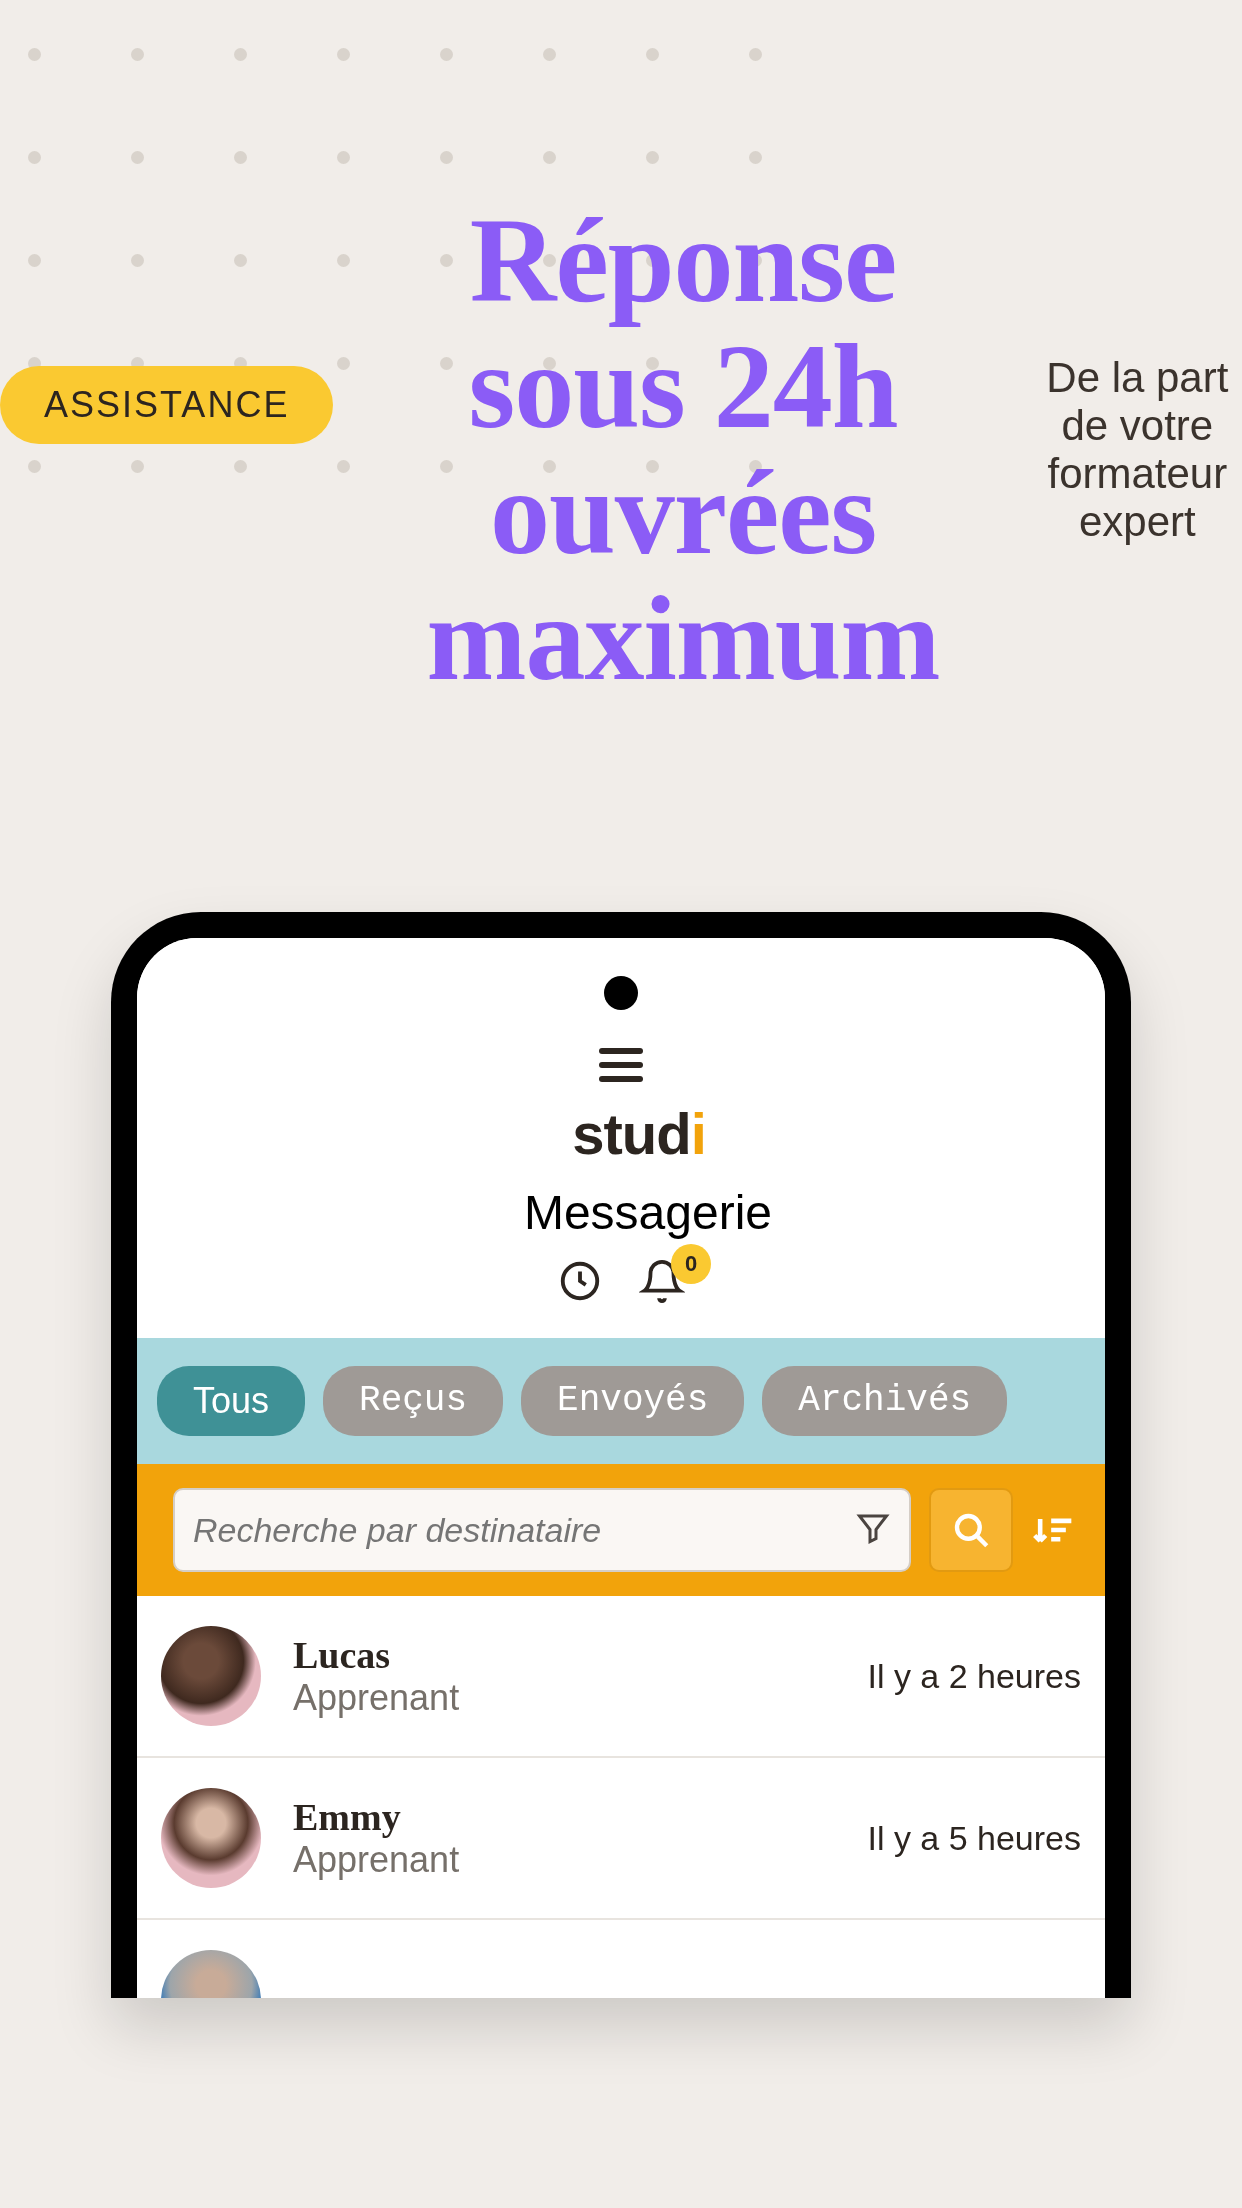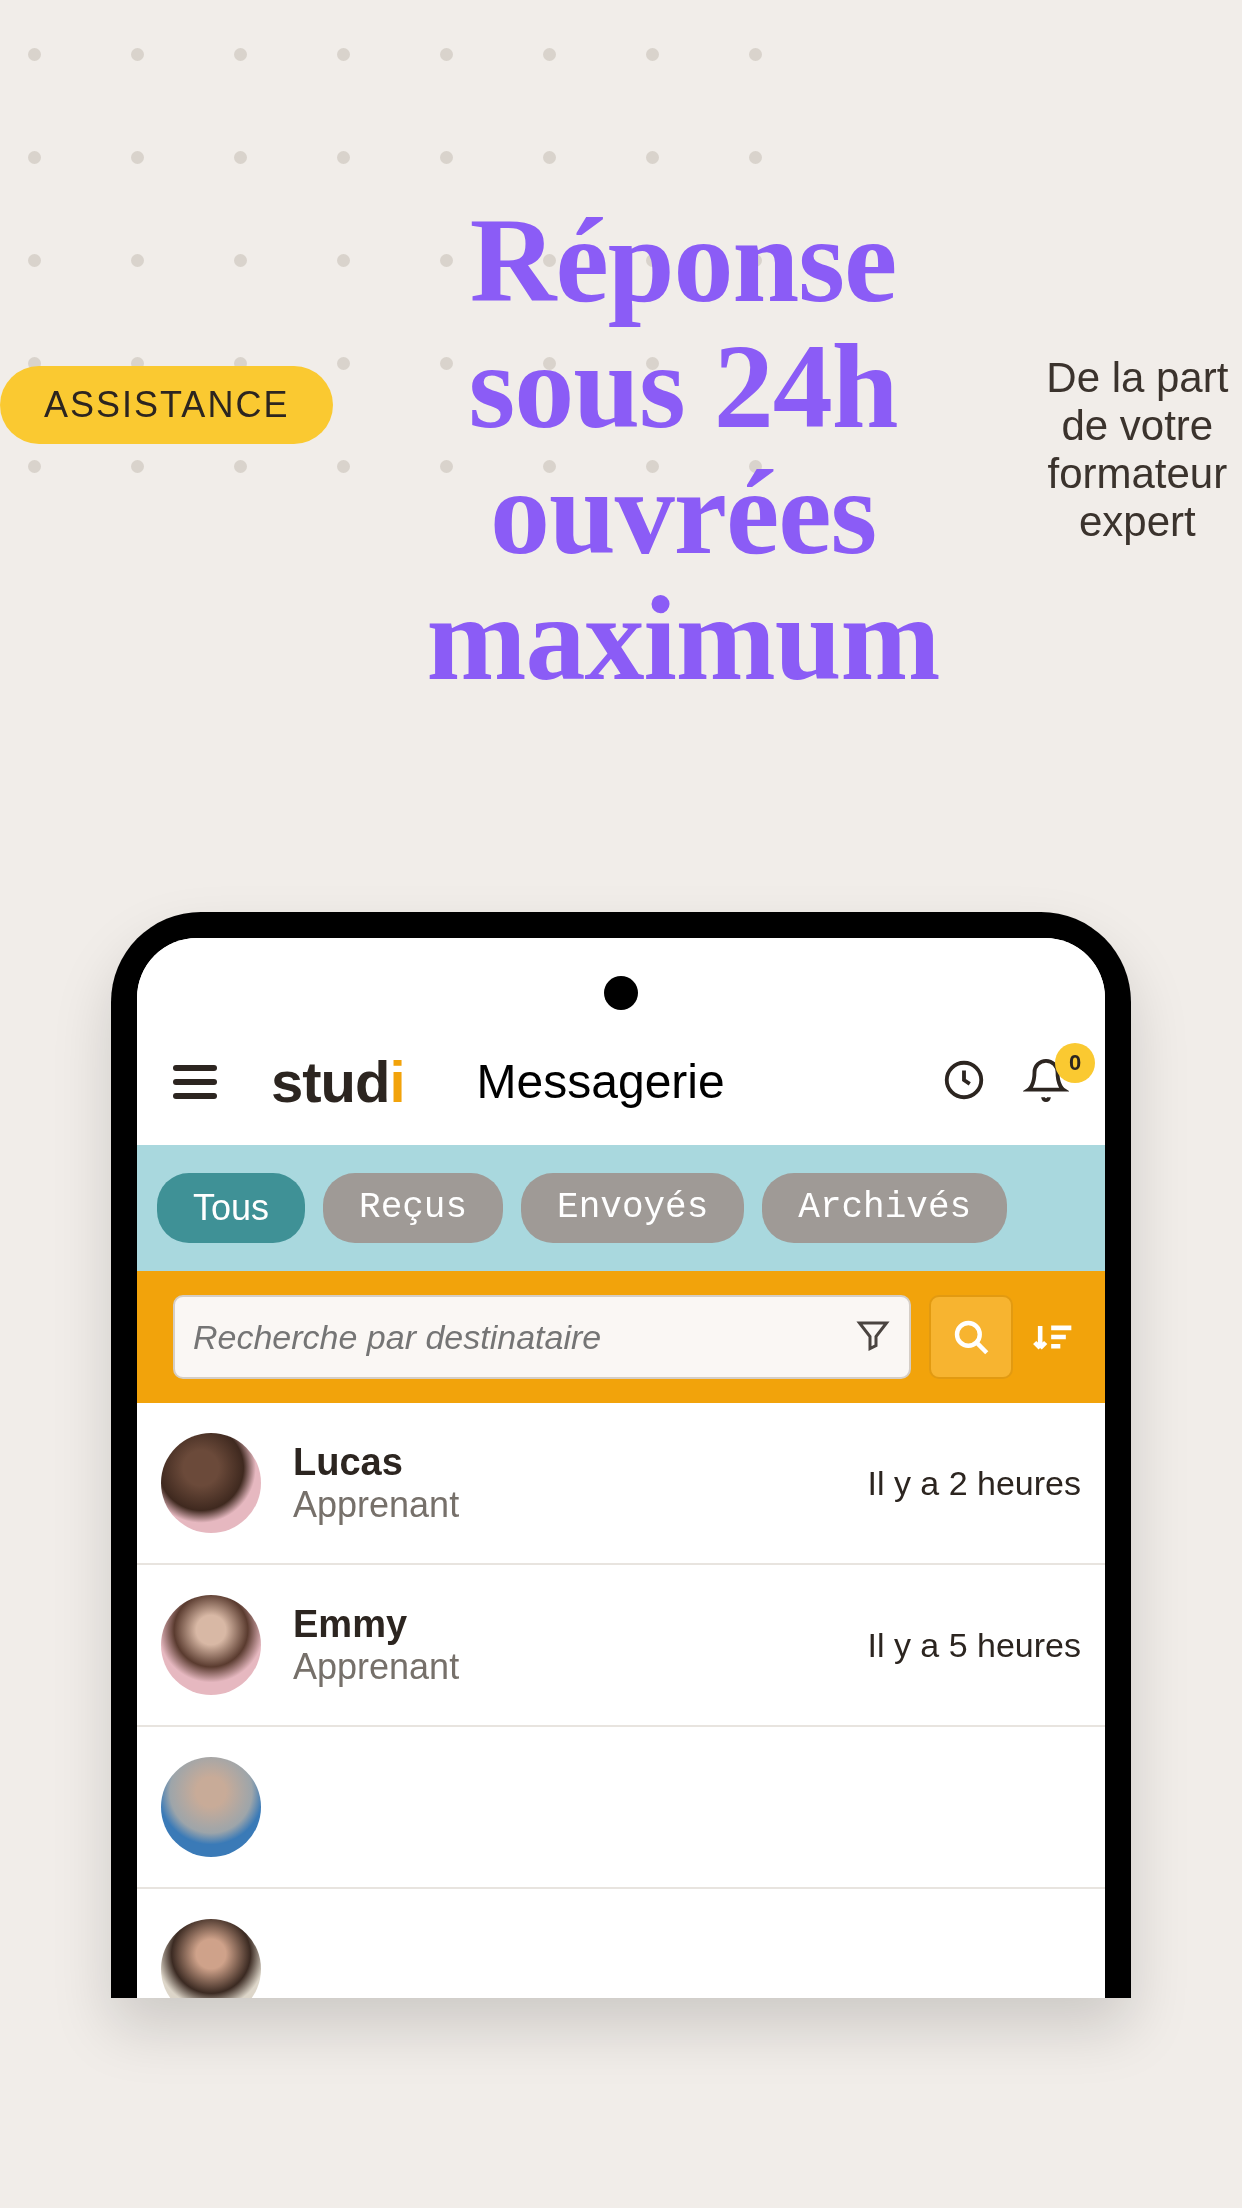--- a/index.html
+++ b/index.html
@@ -91,6 +91,7 @@
       padding: 110px 36px 30px 36px;
       gap: 18px;
       background: #fff;
+      flex-direction: column;
     }
     .menu-icon { width: 44px; height: 34px; display: flex; flex-direction: column; justify-content: space-between; cursor: pointer; }
     .menu-icon span { display: block; height: 6px; background: #2c2520; border-radius: 3px; }

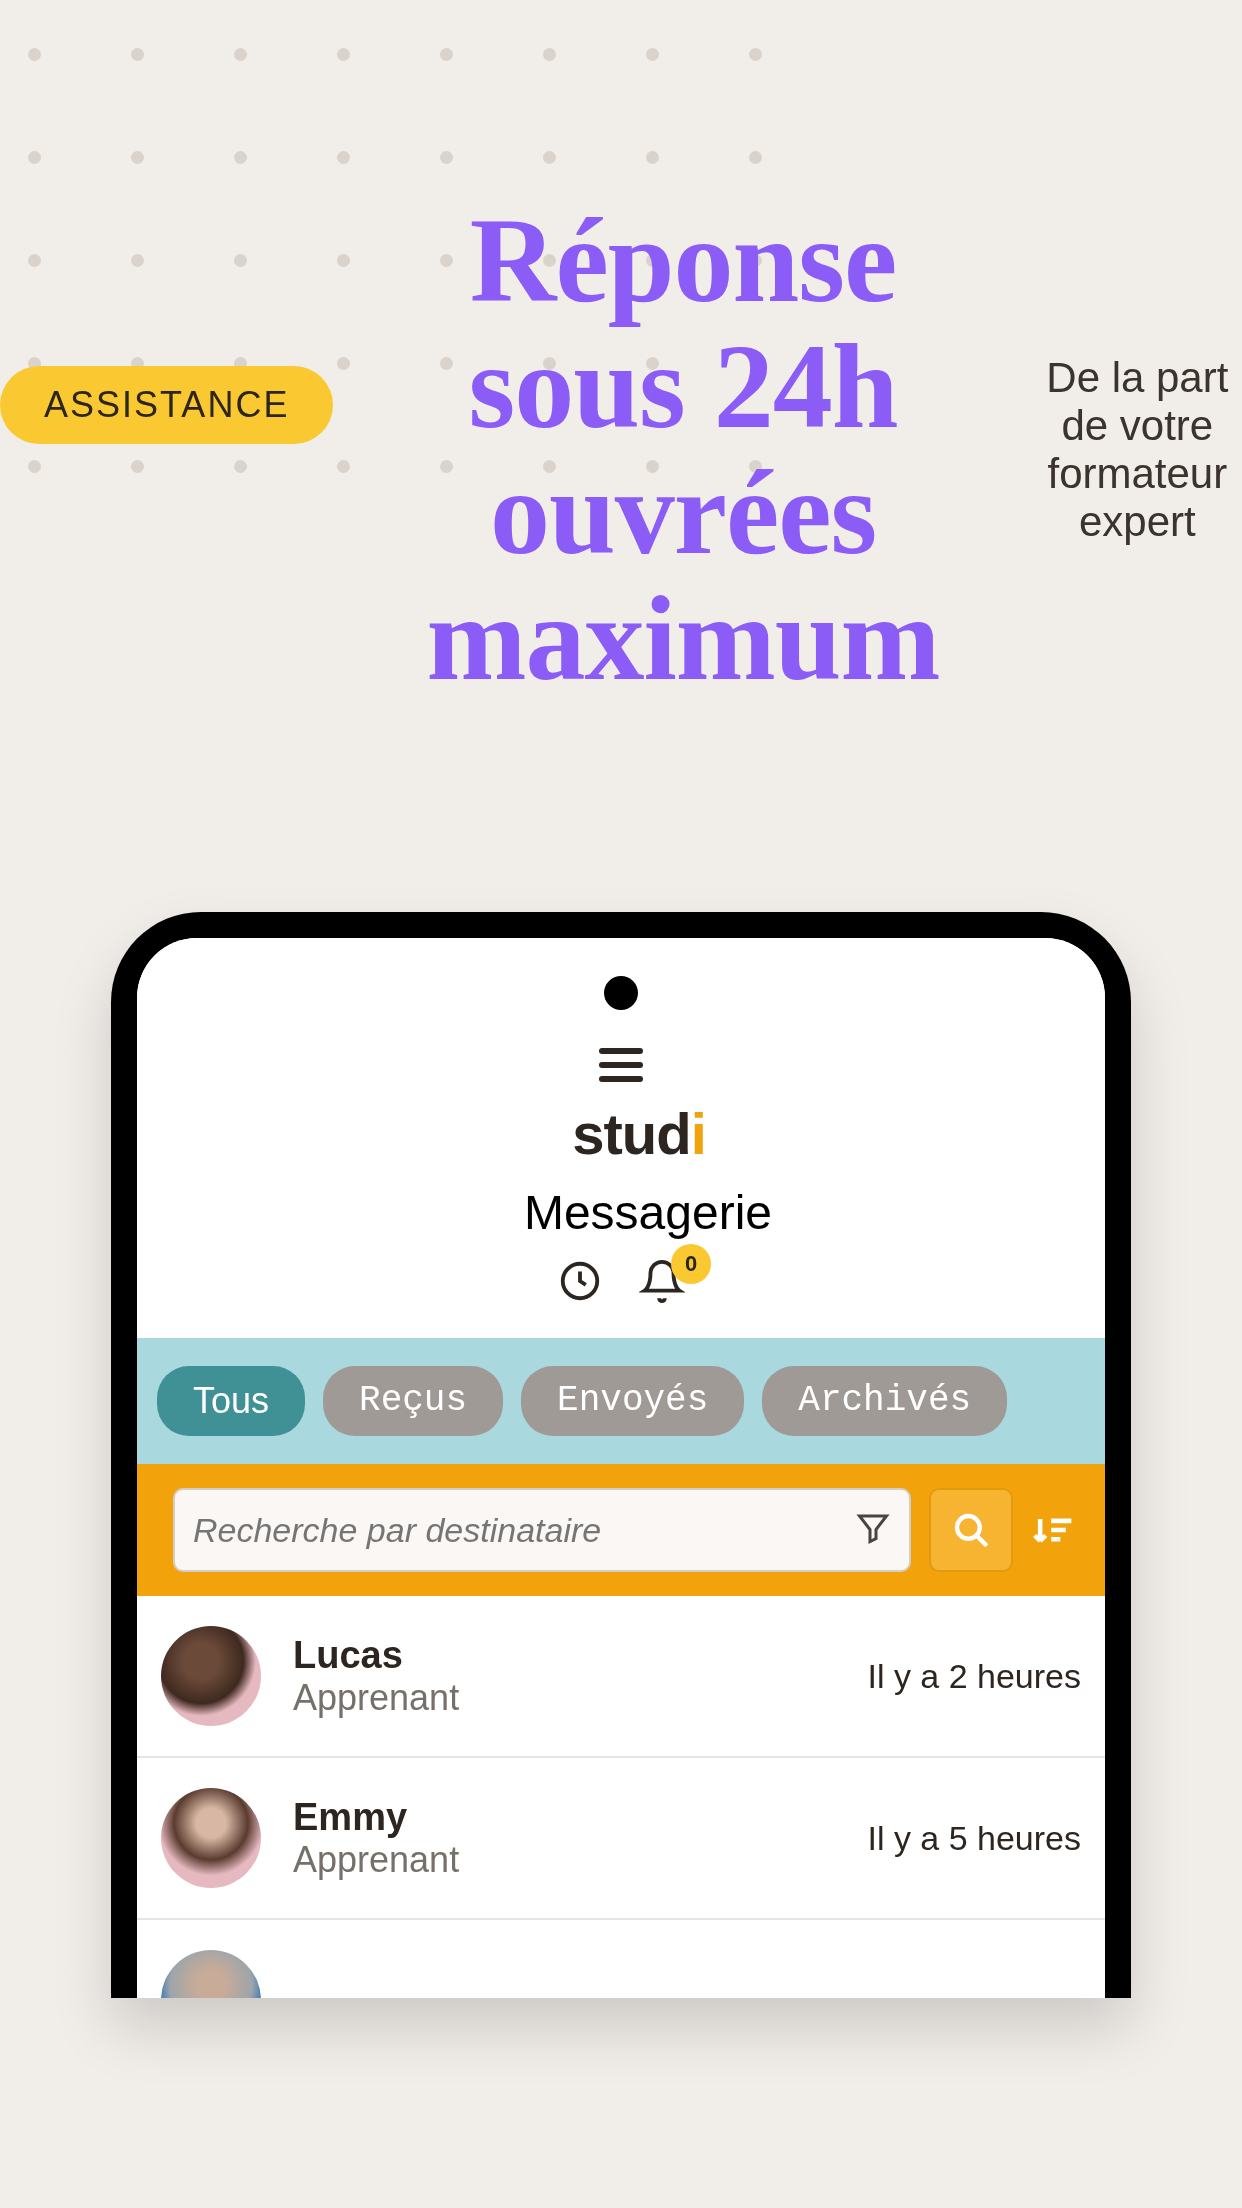--- a/index.html
+++ b/index.html
@@ -199,7 +199,7 @@
     .avatar-3 { background: radial-gradient(circle at 50% 35%, #c8ab98 18%, #9da5aa 50%, #3a7ab7 64%); }
     .avatar-4 { background: radial-gradient(circle at 50% 35%, #cfa28a 18%, #3b2a22 48%, #ddd6c9 66%); }
     .message-meta { flex: 1; display: flex; justify-content: space-between; align-items: center; gap: 16px; }
-    .message-sender-name { font-size: 38px; font-weight: 700; color: #2c2520; }
+    .message-sender-name { font-size: 38px; font-weight: 700; color: #2c2520; font-family: Liberation Serif, serif; }
     .message-sender-role { font-size: 36px; color: #76706a; }
     .message-time { font-size: 34px; color: #2c2520; white-space: nowrap; }
   </style>

